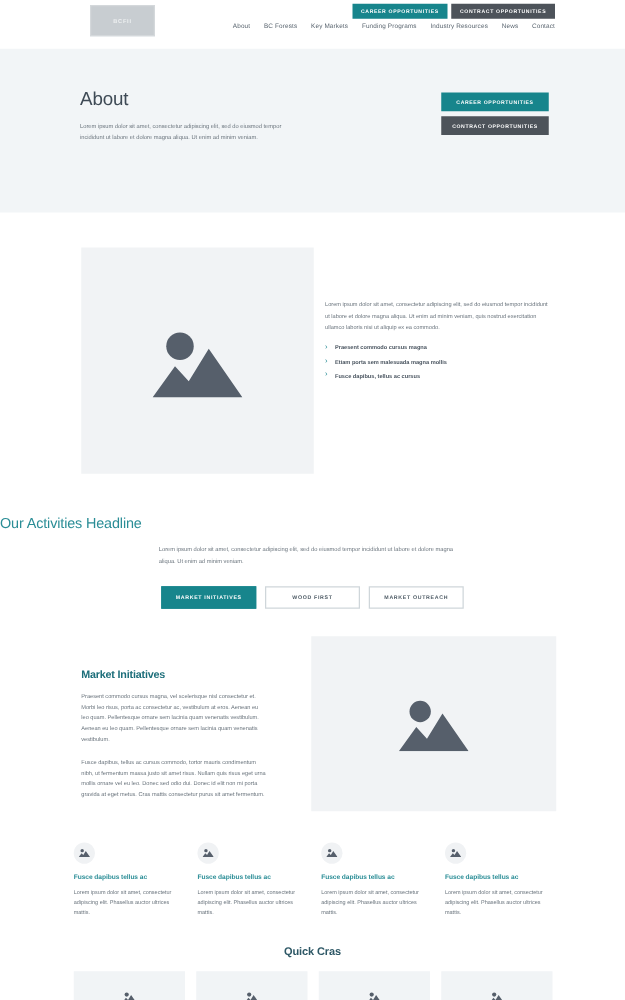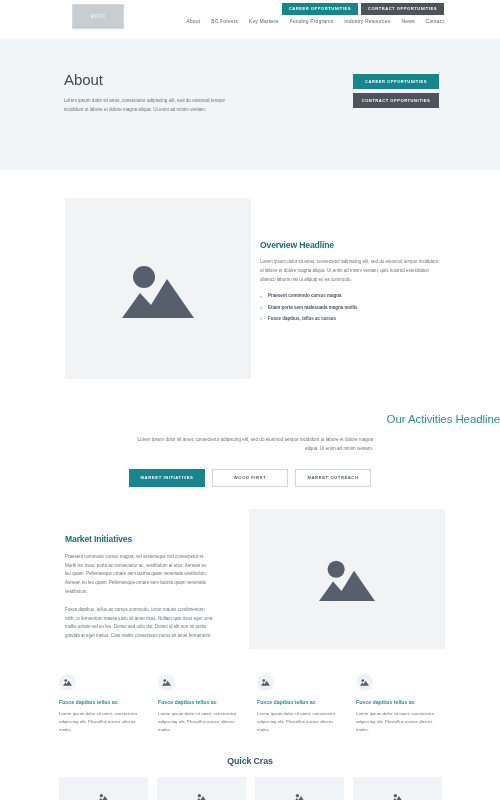--- a/index.html
+++ b/index.html
@@ -347,7 +347,6 @@
       </span>
     </div>
     <div class="ov-text">
-      <h2 class="sec-head">Overview Headline</h2>
       <p class="sec-copy">Lorem ipsum dolor sit amet, consectetur adipiscing elit, sed do eiusmod tempor incididunt ut labore et dolore magna aliqua. Ut enim ad minim veniam, quis nostrud exercitation ullamco laboris nisi ut aliquip ex ea commodo.</p>
       <ul class="bullets">
         <li>Praesent commodo cursus magna</li>

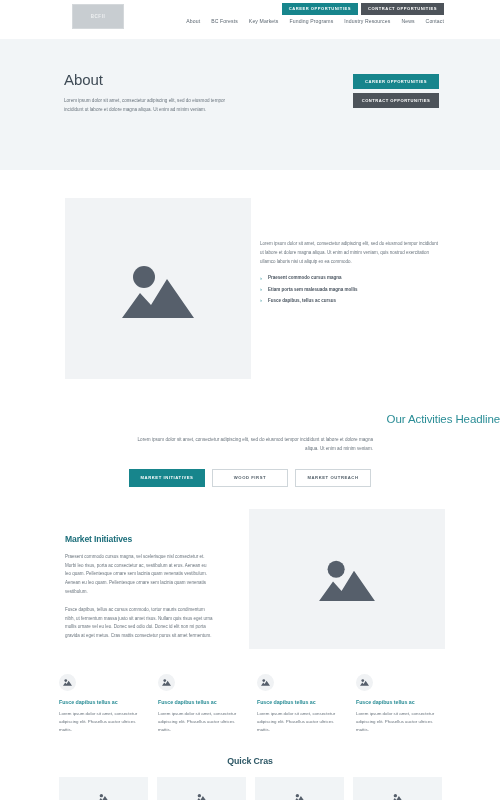--- a/index.html
+++ b/index.html
@@ -176,7 +176,7 @@
 
   
   .activities {
-    text-align: right;
+    text-align: left;
     padding-top: 34px;
   }
   .act-head {

